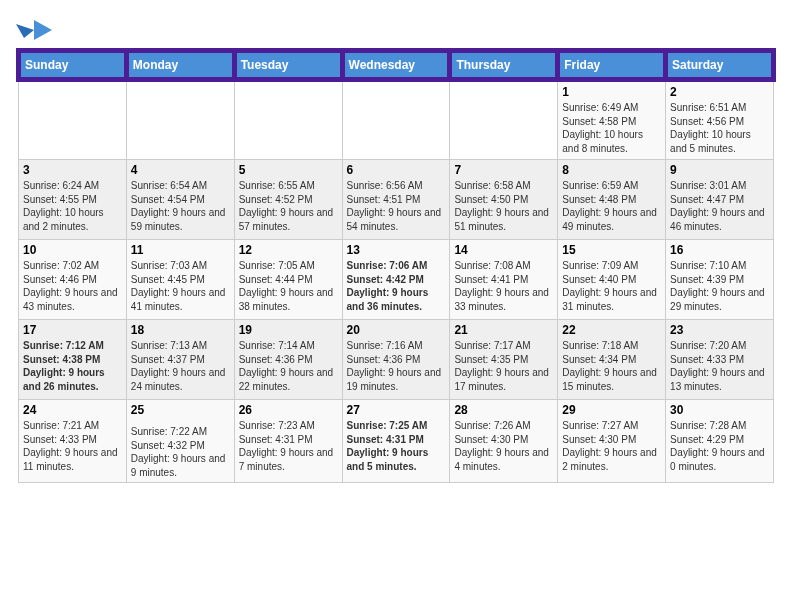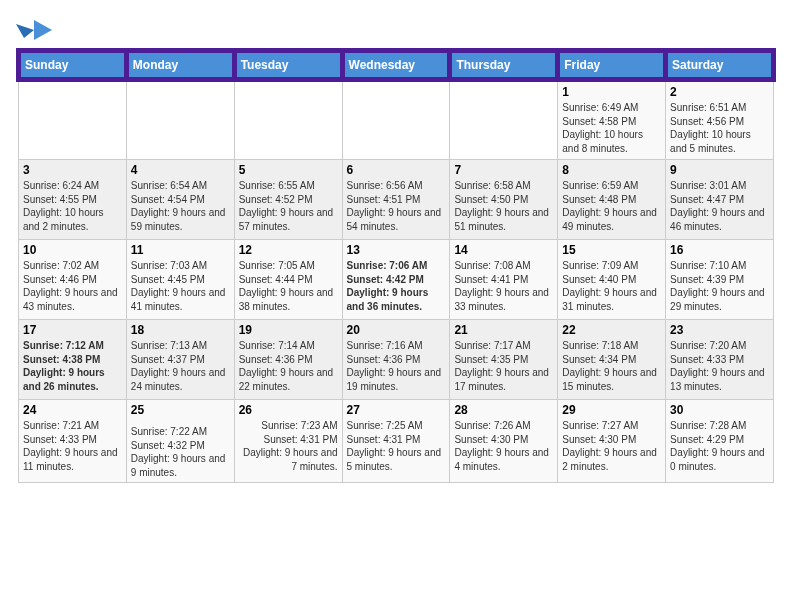--- a/index.html
+++ b/index.html
@@ -268,7 +268,7 @@
         </td>
         <td>
           <span class="day-num">26</span>
-          <div class="day-info" style="white-space: pre-line; text-align: right;">Sunrise: 7:23 AM
+          <div class="day-info" style="white-space: pre-line;">Sunrise: 7:23 AM
 Sunset: 4:31 PM
 Daylight: 9 hours and 7 minutes.</div>
         </td>

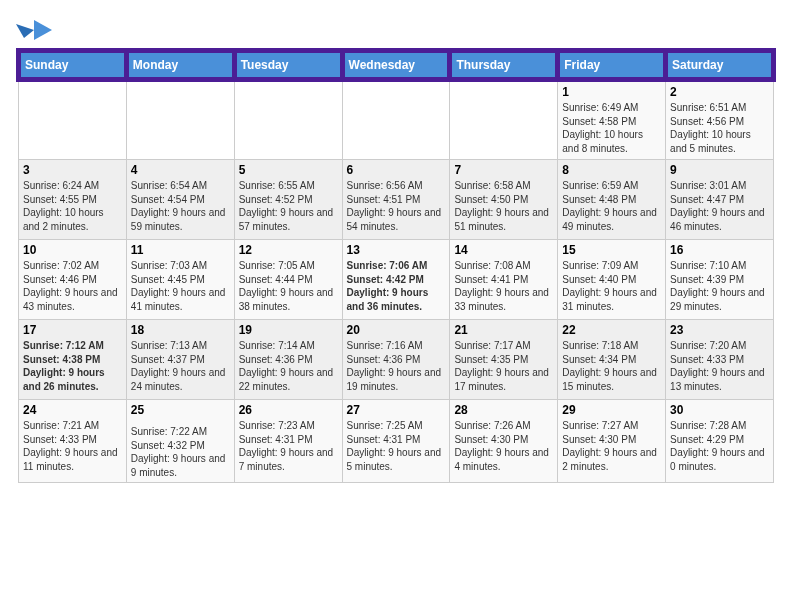--- a/index.html
+++ b/index.html
@@ -274,7 +274,7 @@
         </td>
         <td>
           <span class="day-num">27</span>
-          <div class="day-info" style="white-space: pre-line;">Sunrise: 7:25 AM
+          <div class="day-info" style="white-space: pre-line; font-weight: bold;">Sunrise: 7:25 AM
 Sunset: 4:31 PM
 Daylight: 9 hours and 5 minutes.</div>
         </td>

